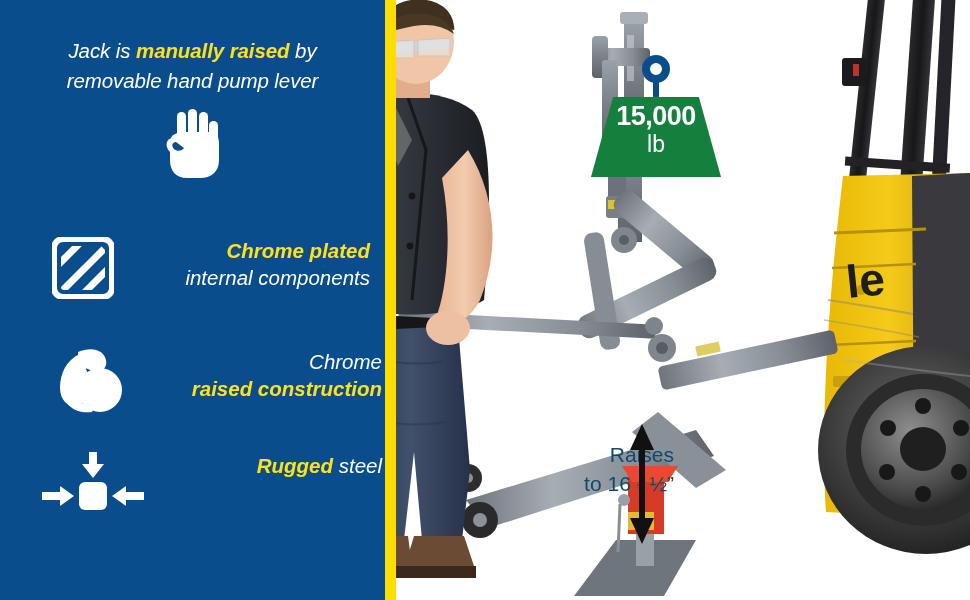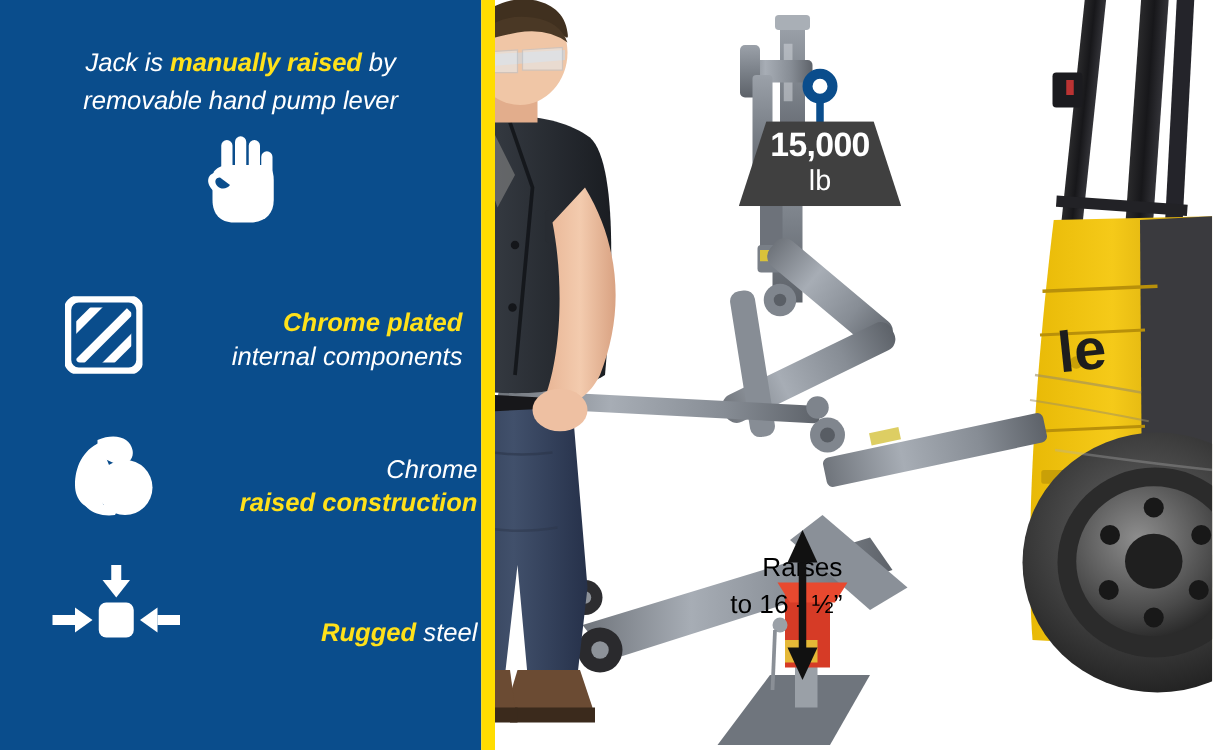--- a/index.html
+++ b/index.html
@@ -75,8 +75,8 @@
     width:6px;height:22px;background:#0a4d8c;
   }
   .cap-body{
-    position:absolute;left:0;top:42px;width:130px;height:68px;
-    background:#404040;
+    position:absolute;left:0;top:42px;width:130px;height:80px;
+    background:#15803d;
     clip-path:polygon(17% 0%, 83% 0%, 100% 100%, 0% 100%);
     color:#ffffff;
   }

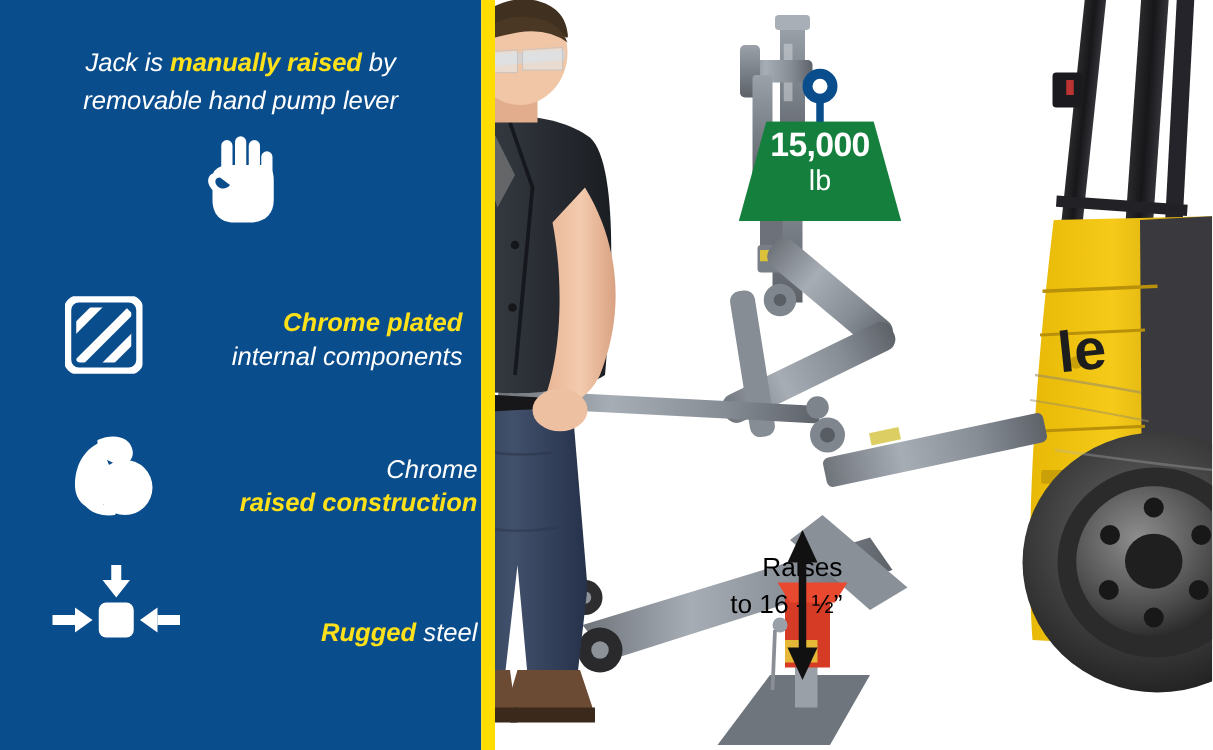--- a/index.html
+++ b/index.html
@@ -33,7 +33,7 @@
 
   
   .feature{
-    position:absolute;display:flex;align-items:flex-end;padding-left:16px;
+    position:absolute;display:flex;align-items:flex-start;padding-left:16px;
   }
   .feat-icon{flex:0 0 auto;display:block;}
   .feat-text{color:#ffffff;font-size:20.5px;line-height:27px;}

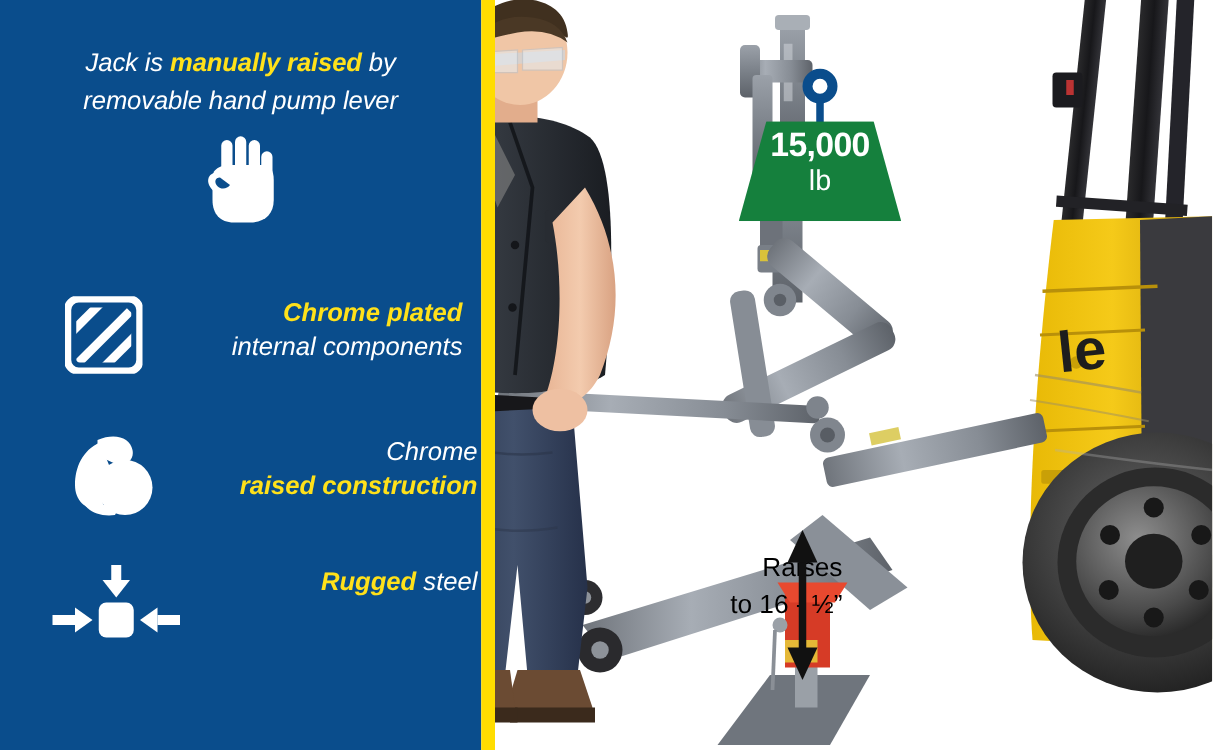--- a/index.html
+++ b/index.html
@@ -95,7 +95,7 @@
   
   .raises{
     position:absolute;left:146px;top:440px;width:132px;
-    text-align:right;color:#000000;font-size:21px;line-height:29px;
+    text-align:right;color:#0c4a6e;font-size:21px;line-height:29px;
   }
   .raise-arrow{position:absolute;left:233px;top:424px;}
 

